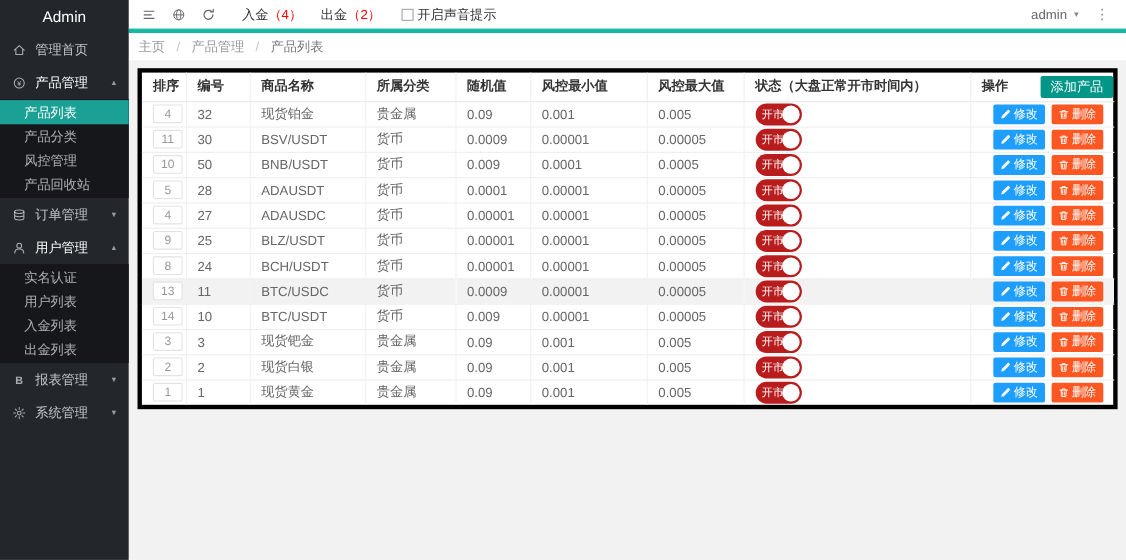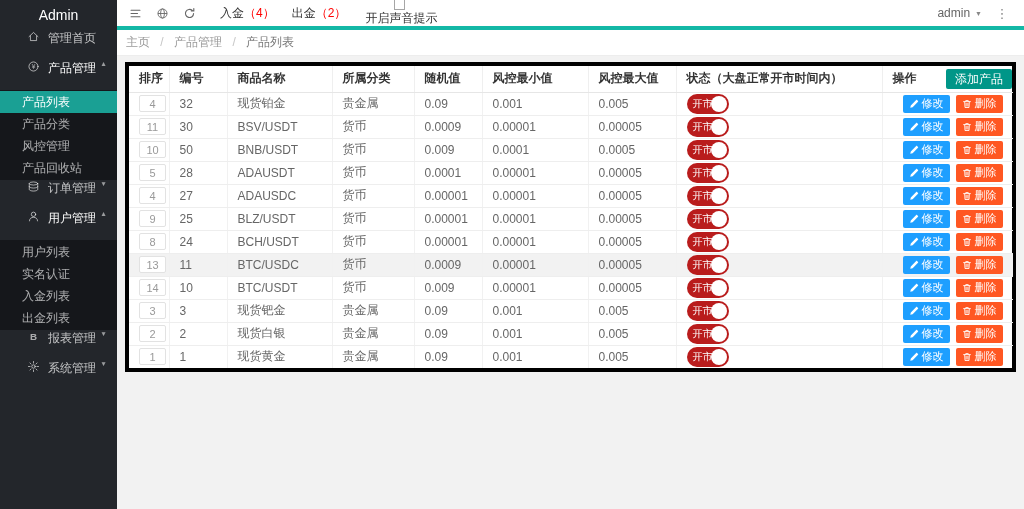--- a/index.html
+++ b/index.html
@@ -30,7 +30,7 @@
               color:#666; cursor:pointer; }
   .nav-text-item { margin-left:17px; cursor:pointer; white-space:nowrap; }
   .count-red { color:#ff0000; }
-  .nav-check { margin-left:19px; display:flex; align-items:center; cursor:pointer;flex-direction:column; }
+  .nav-check { margin-left:19px; display:flex; align-items:center; cursor:pointer; }
   .cb { width:11px; height:11px; border:1px solid #a6a6a6; background:#fff; display:inline-block; margin-right:3px; }
   .nav-right { margin-left:auto; display:flex; align-items:center; color:#666; }
   .nav-user { display:flex; align-items:center; cursor:pointer; padding:0 8px; }

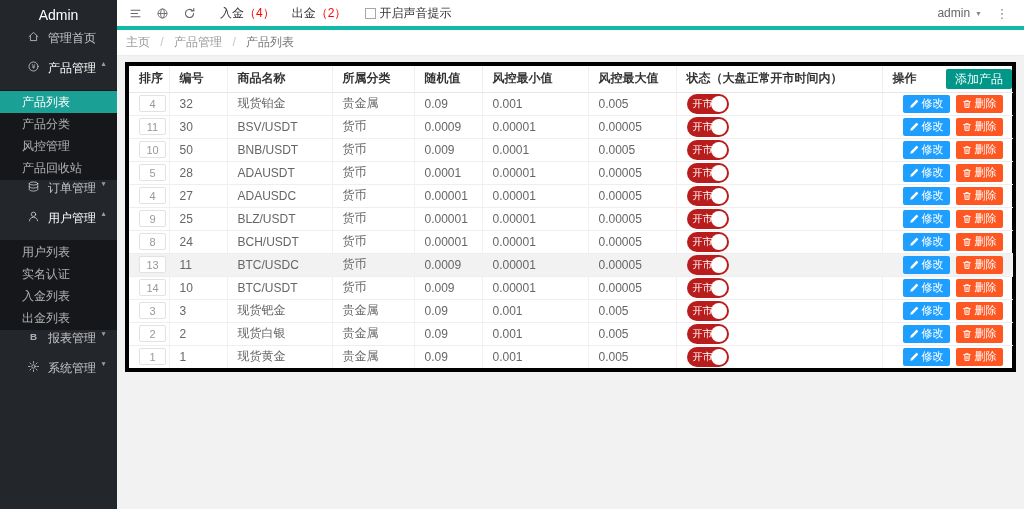--- a/index.html
+++ b/index.html
@@ -12,7 +12,7 @@
   
   .sidebar { position:absolute; left:0; top:0; width:117px; height:509px; background:#23262b; z-index:5; }
   .logo { height:30px; line-height:30px; text-align:center; color:#fff; font-size:14px; }
-  .menu-item { height:30px; display:flex; align-items:flex-start; padding:0 10px 0 27px;
+  .menu-item { height:30px; display:flex; align-items:center; padding:0 10px 0 11px;
                font-size:12px; color:rgba(255,255,255,.72); cursor:pointer; }
   .menu-item .mi-icon { width:13px; height:13px; margin-right:8px; display:inline-flex; align-items:center; color:rgba(255,255,255,.62); }
   .menu-item .mi-icon svg { display:block; }

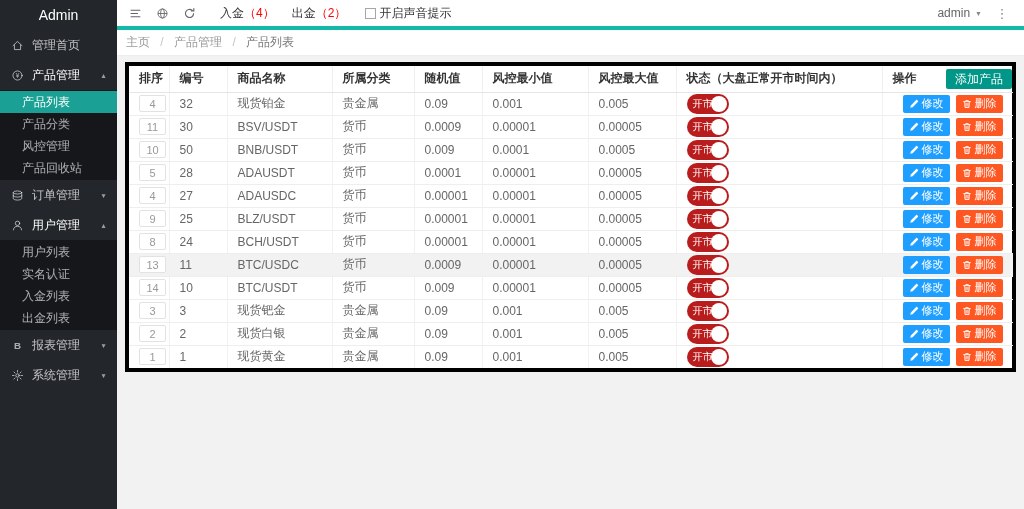--- a/index.html
+++ b/index.html
@@ -119,8 +119,8 @@
         <span class="mi-caret">▲</span>
       </div>
       <div class="submenu">
+        <div class="submenu-item">实名认证</div>
         <div class="submenu-item">用户列表</div>
-        <div class="submenu-item">实名认证</div>
         <div class="submenu-item">入金列表</div>
         <div class="submenu-item">出金列表</div>
       </div>

